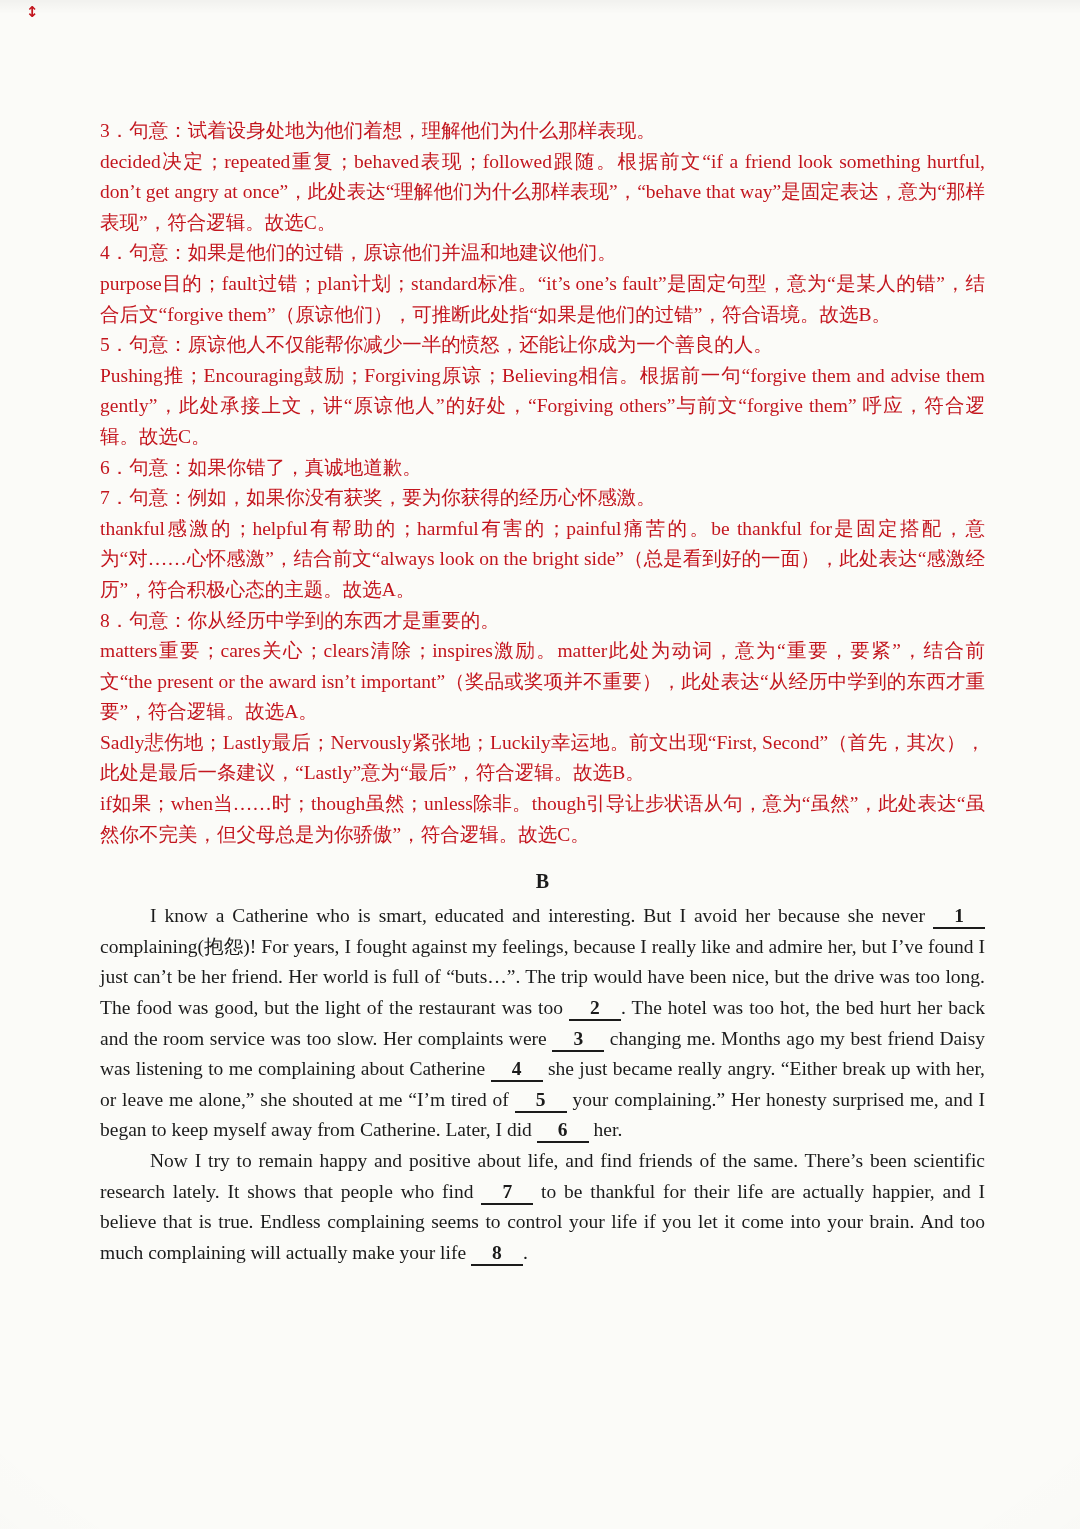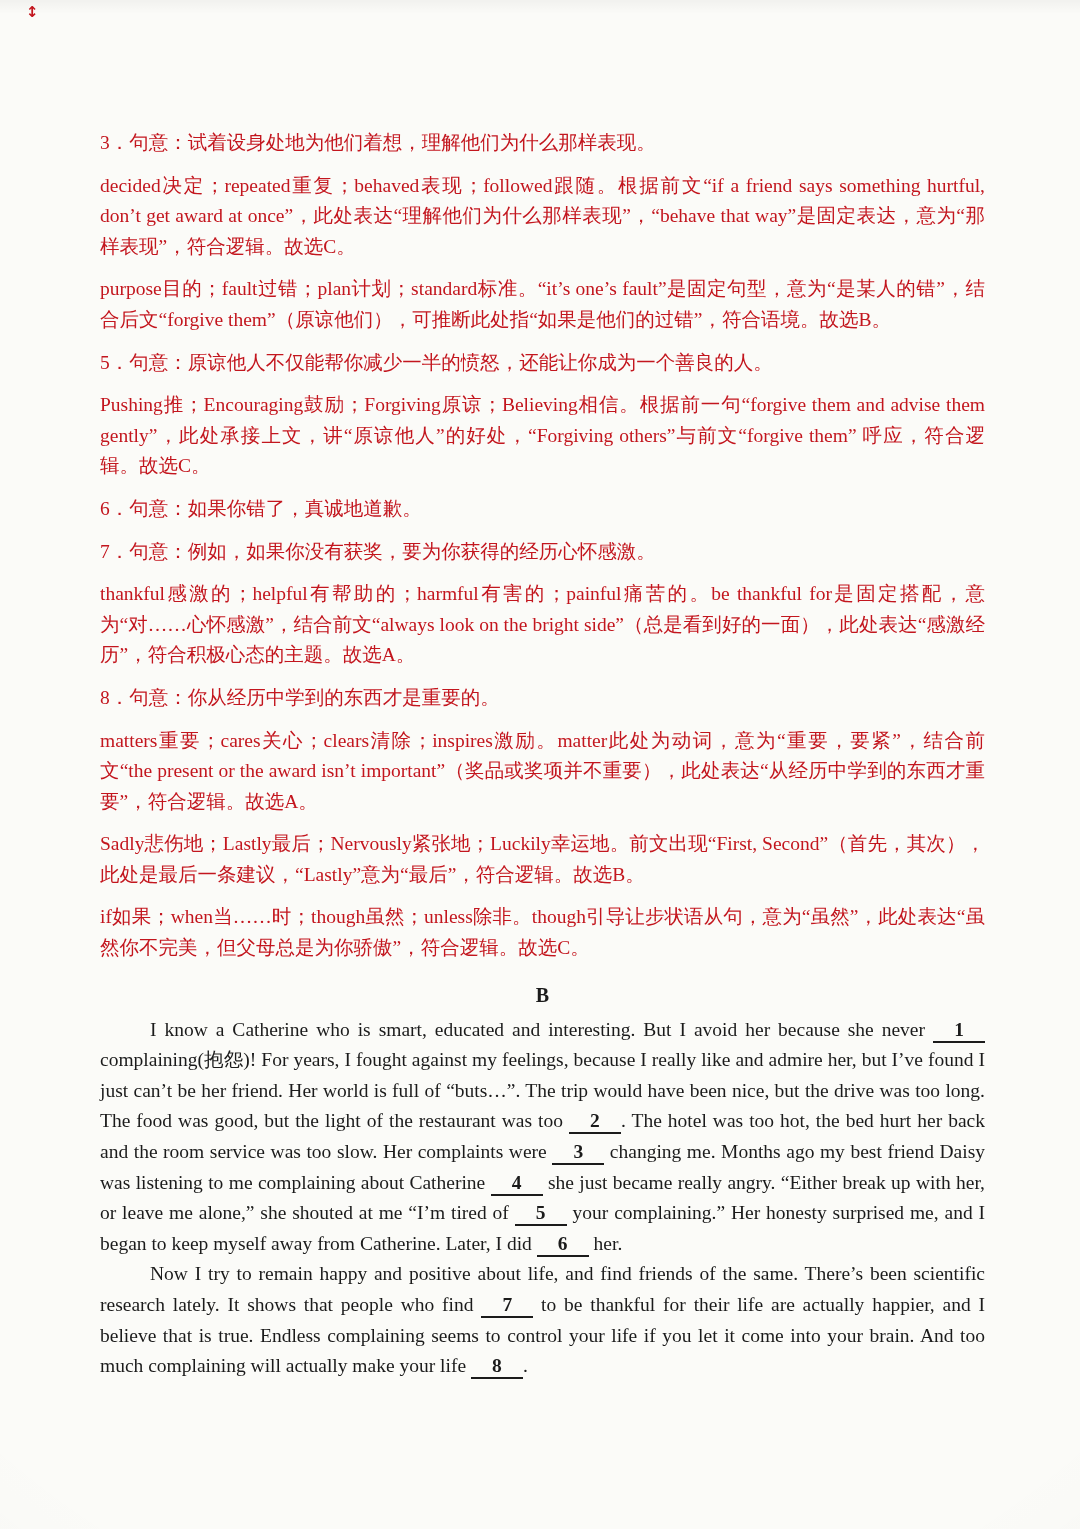--- a/index.html
+++ b/index.html
@@ -41,7 +41,7 @@
     text-align:justify;
     text-justify:inter-ideograph;
   }
-  .red{color:var(--red);margin-top:12px;}
+  .red{color:var(--red);}
   .section-heading{
     margin:20px 0 8px;
     text-align:center;

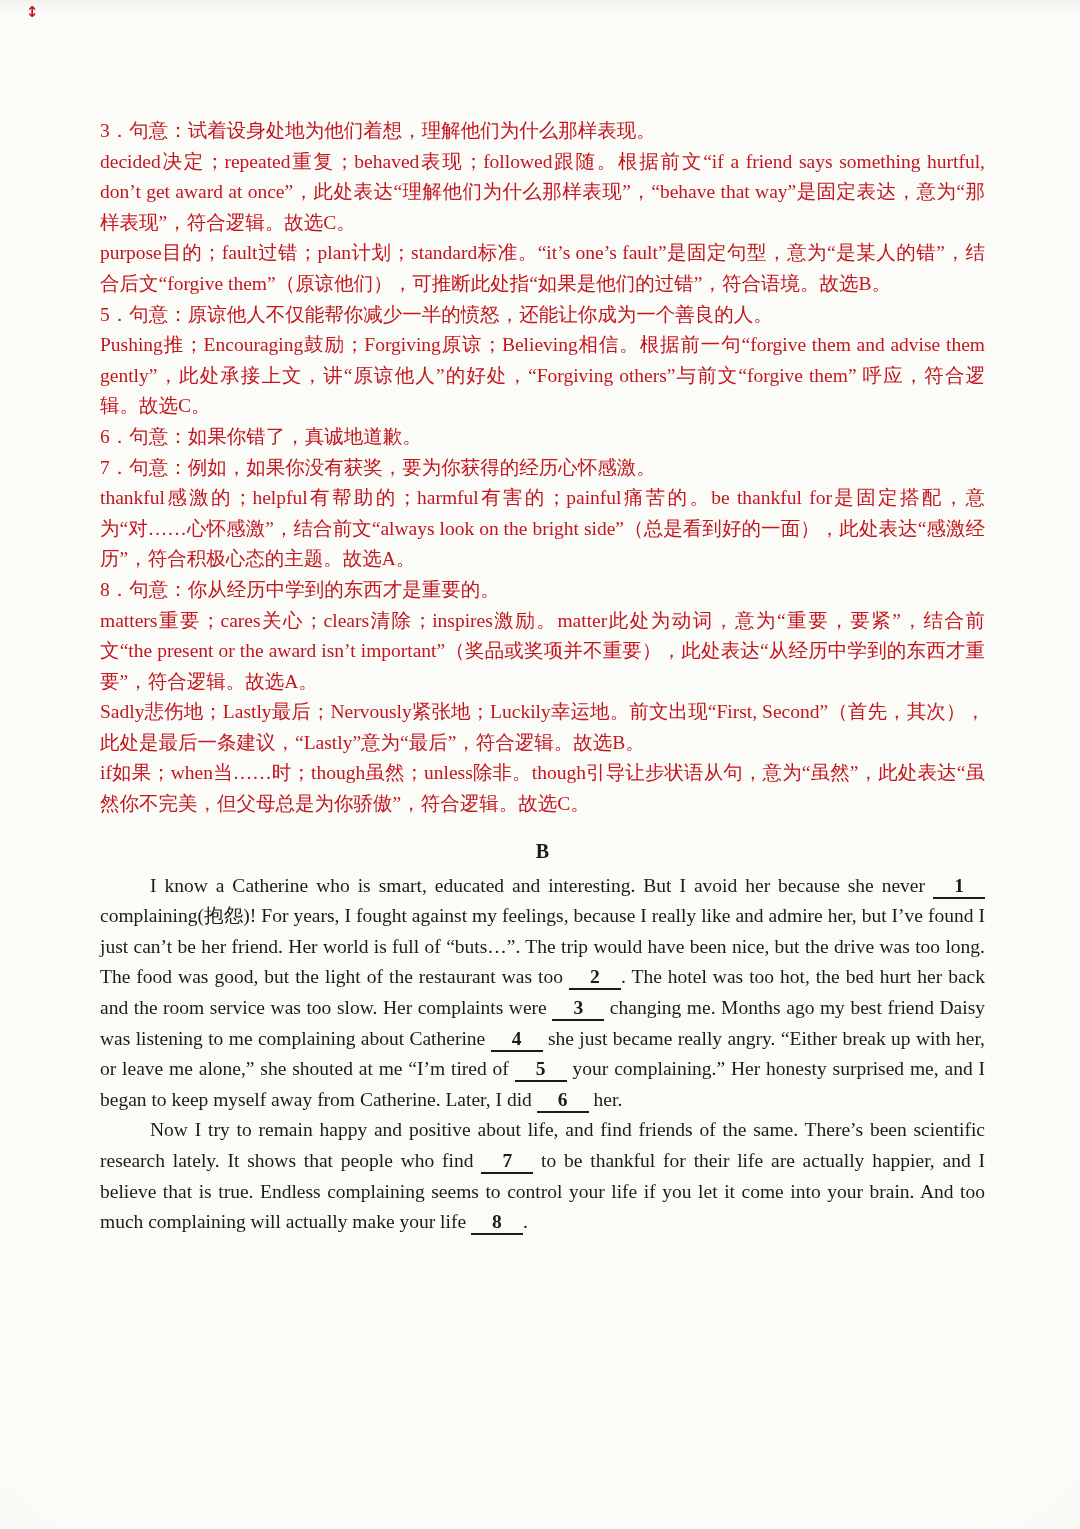--- a/index.html
+++ b/index.html
@@ -69,7 +69,7 @@
 <div class="page">
   <section class="explanations">
       <p class="red">3．句意：试着设身处地为他们着想，理解他们为什么那样表现。</p>
-      <p class="red">decided决定；repeated重复；behaved表现；followed跟随。根据前文“if a friend says something hurtful, don’t get award at once”，此处表达“理解他们为什么那样表现”，“behave that way”是固定表达，意为“那样表现”，符合逻辑。故选C。</p>
+      <p class="red">decided决定；repeated重复；behaved表现；followed跟随。根据前文“if a friend look something hurtful, don’t get angry at once”，此处表达“理解他们为什么那样表现”，“behave that way”是固定表达，意为“那样表现”，符合逻辑。故选C。</p>
       <p class="red">purpose目的；fault过错；plan计划；standard标准。“it’s one’s fault”是固定句型，意为“是某人的错”，结合后文“forgive them”（原谅他们），可推断此处指“如果是他们的过错”，符合语境。故选B。</p>
       <p class="red">5．句意：原谅他人不仅能帮你减少一半的愤怒，还能让你成为一个善良的人。</p>
       <p class="red">Pushing推；Encouraging鼓励；Forgiving原谅；Believing相信。根据前一句“forgive them and advise them gently”，此处承接上文，讲“原谅他人”的好处，“Forgiving others”与前文“forgive them” 呼应，符合逻辑。故选C。</p>

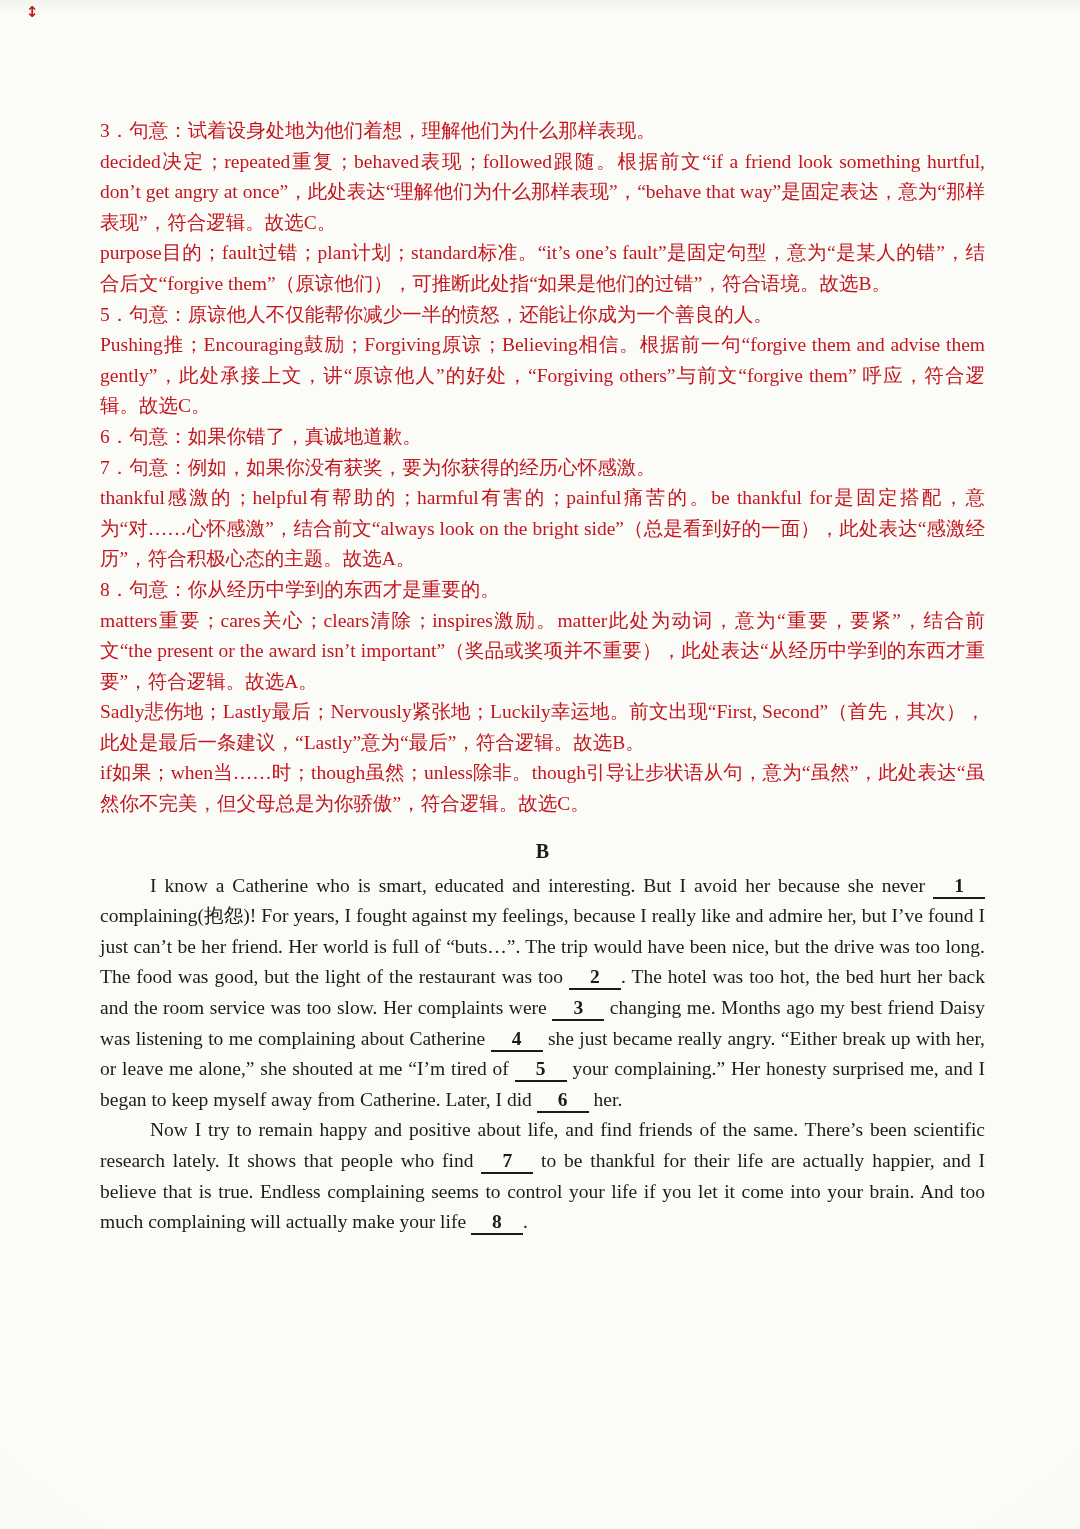--- a/index.html
+++ b/index.html
@@ -70,6 +70,7 @@
   <section class="explanations">
       <p class="red">3．句意：试着设身处地为他们着想，理解他们为什么那样表现。</p>
       <p class="red">decided决定；repeated重复；behaved表现；followed跟随。根据前文“if a friend look something hurtful, don’t get angry at once”，此处表达“理解他们为什么那样表现”，“behave that way”是固定表达，意为“那样表现”，符合逻辑。故选C。</p>
+      <p class="red">4．句意：如果是他们的过错，原谅他们并温和地建议他们。</p>
       <p class="red">purpose目的；fault过错；plan计划；standard标准。“it’s one’s fault”是固定句型，意为“是某人的错”，结合后文“forgive them”（原谅他们），可推断此处指“如果是他们的过错”，符合语境。故选B。</p>
       <p class="red">5．句意：原谅他人不仅能帮你减少一半的愤怒，还能让你成为一个善良的人。</p>
       <p class="red">Pushing推；Encouraging鼓励；Forgiving原谅；Believing相信。根据前一句“forgive them and advise them gently”，此处承接上文，讲“原谅他人”的好处，“Forgiving others”与前文“forgive them” 呼应，符合逻辑。故选C。</p>

